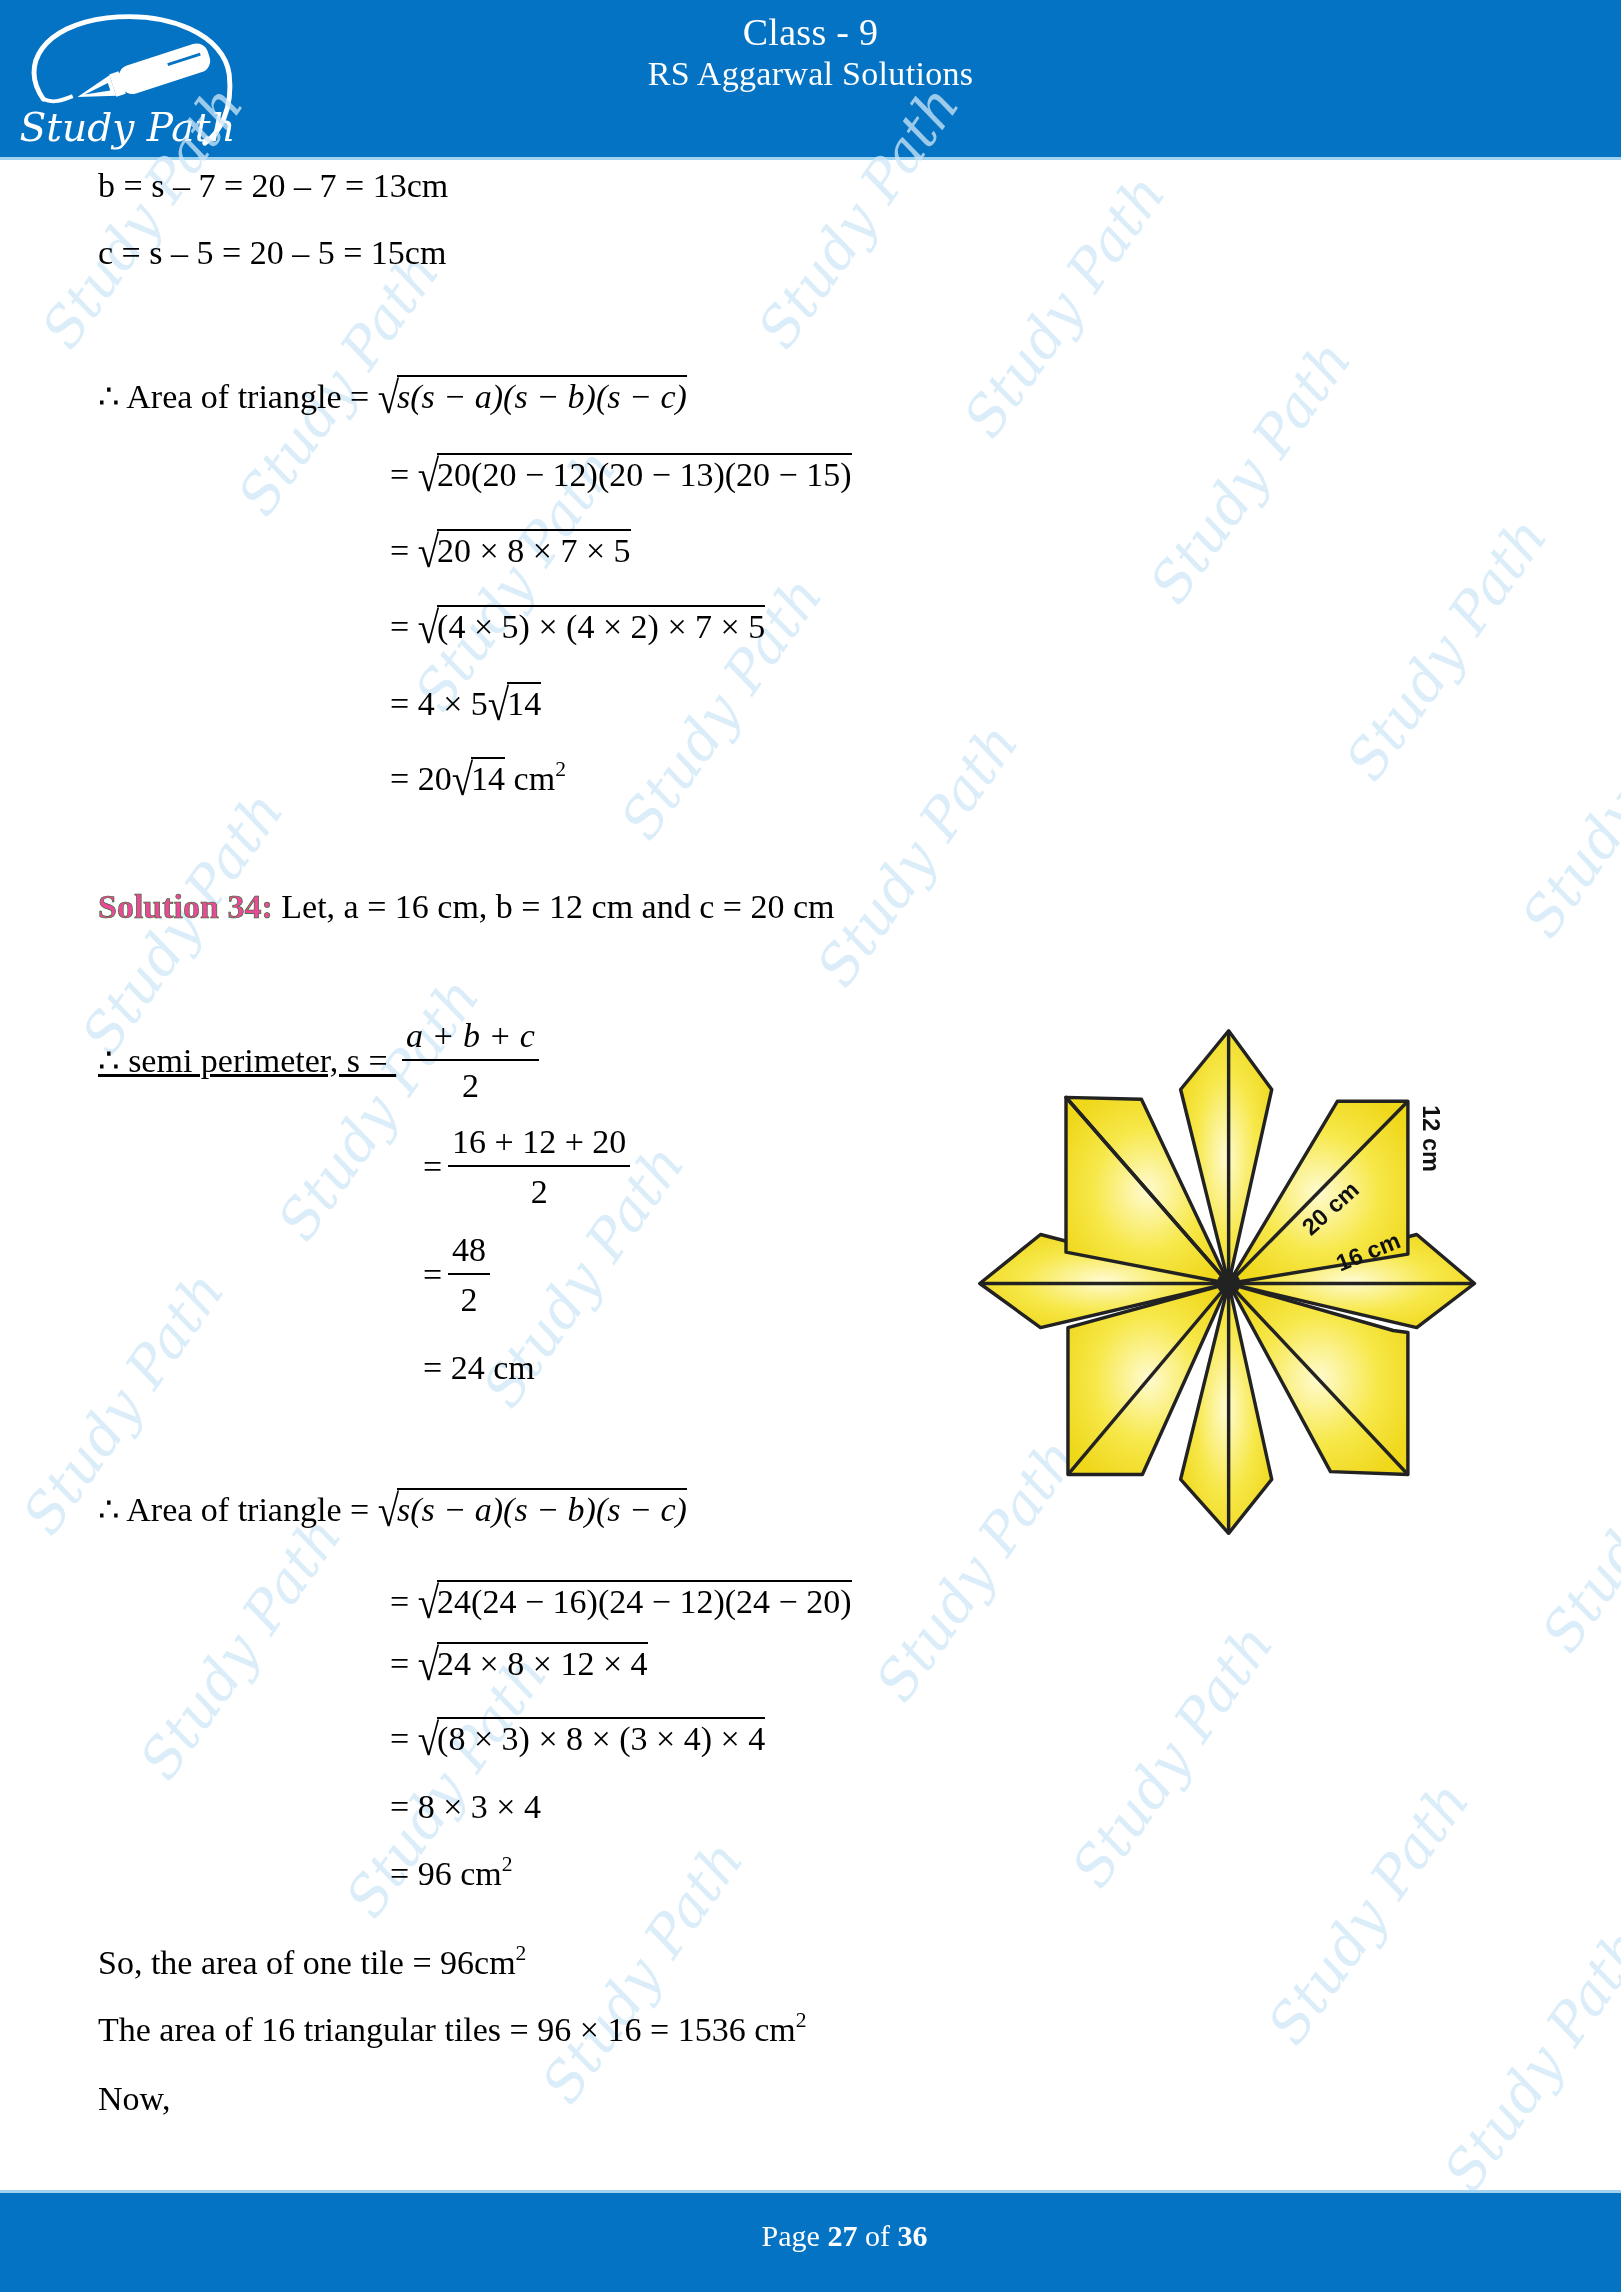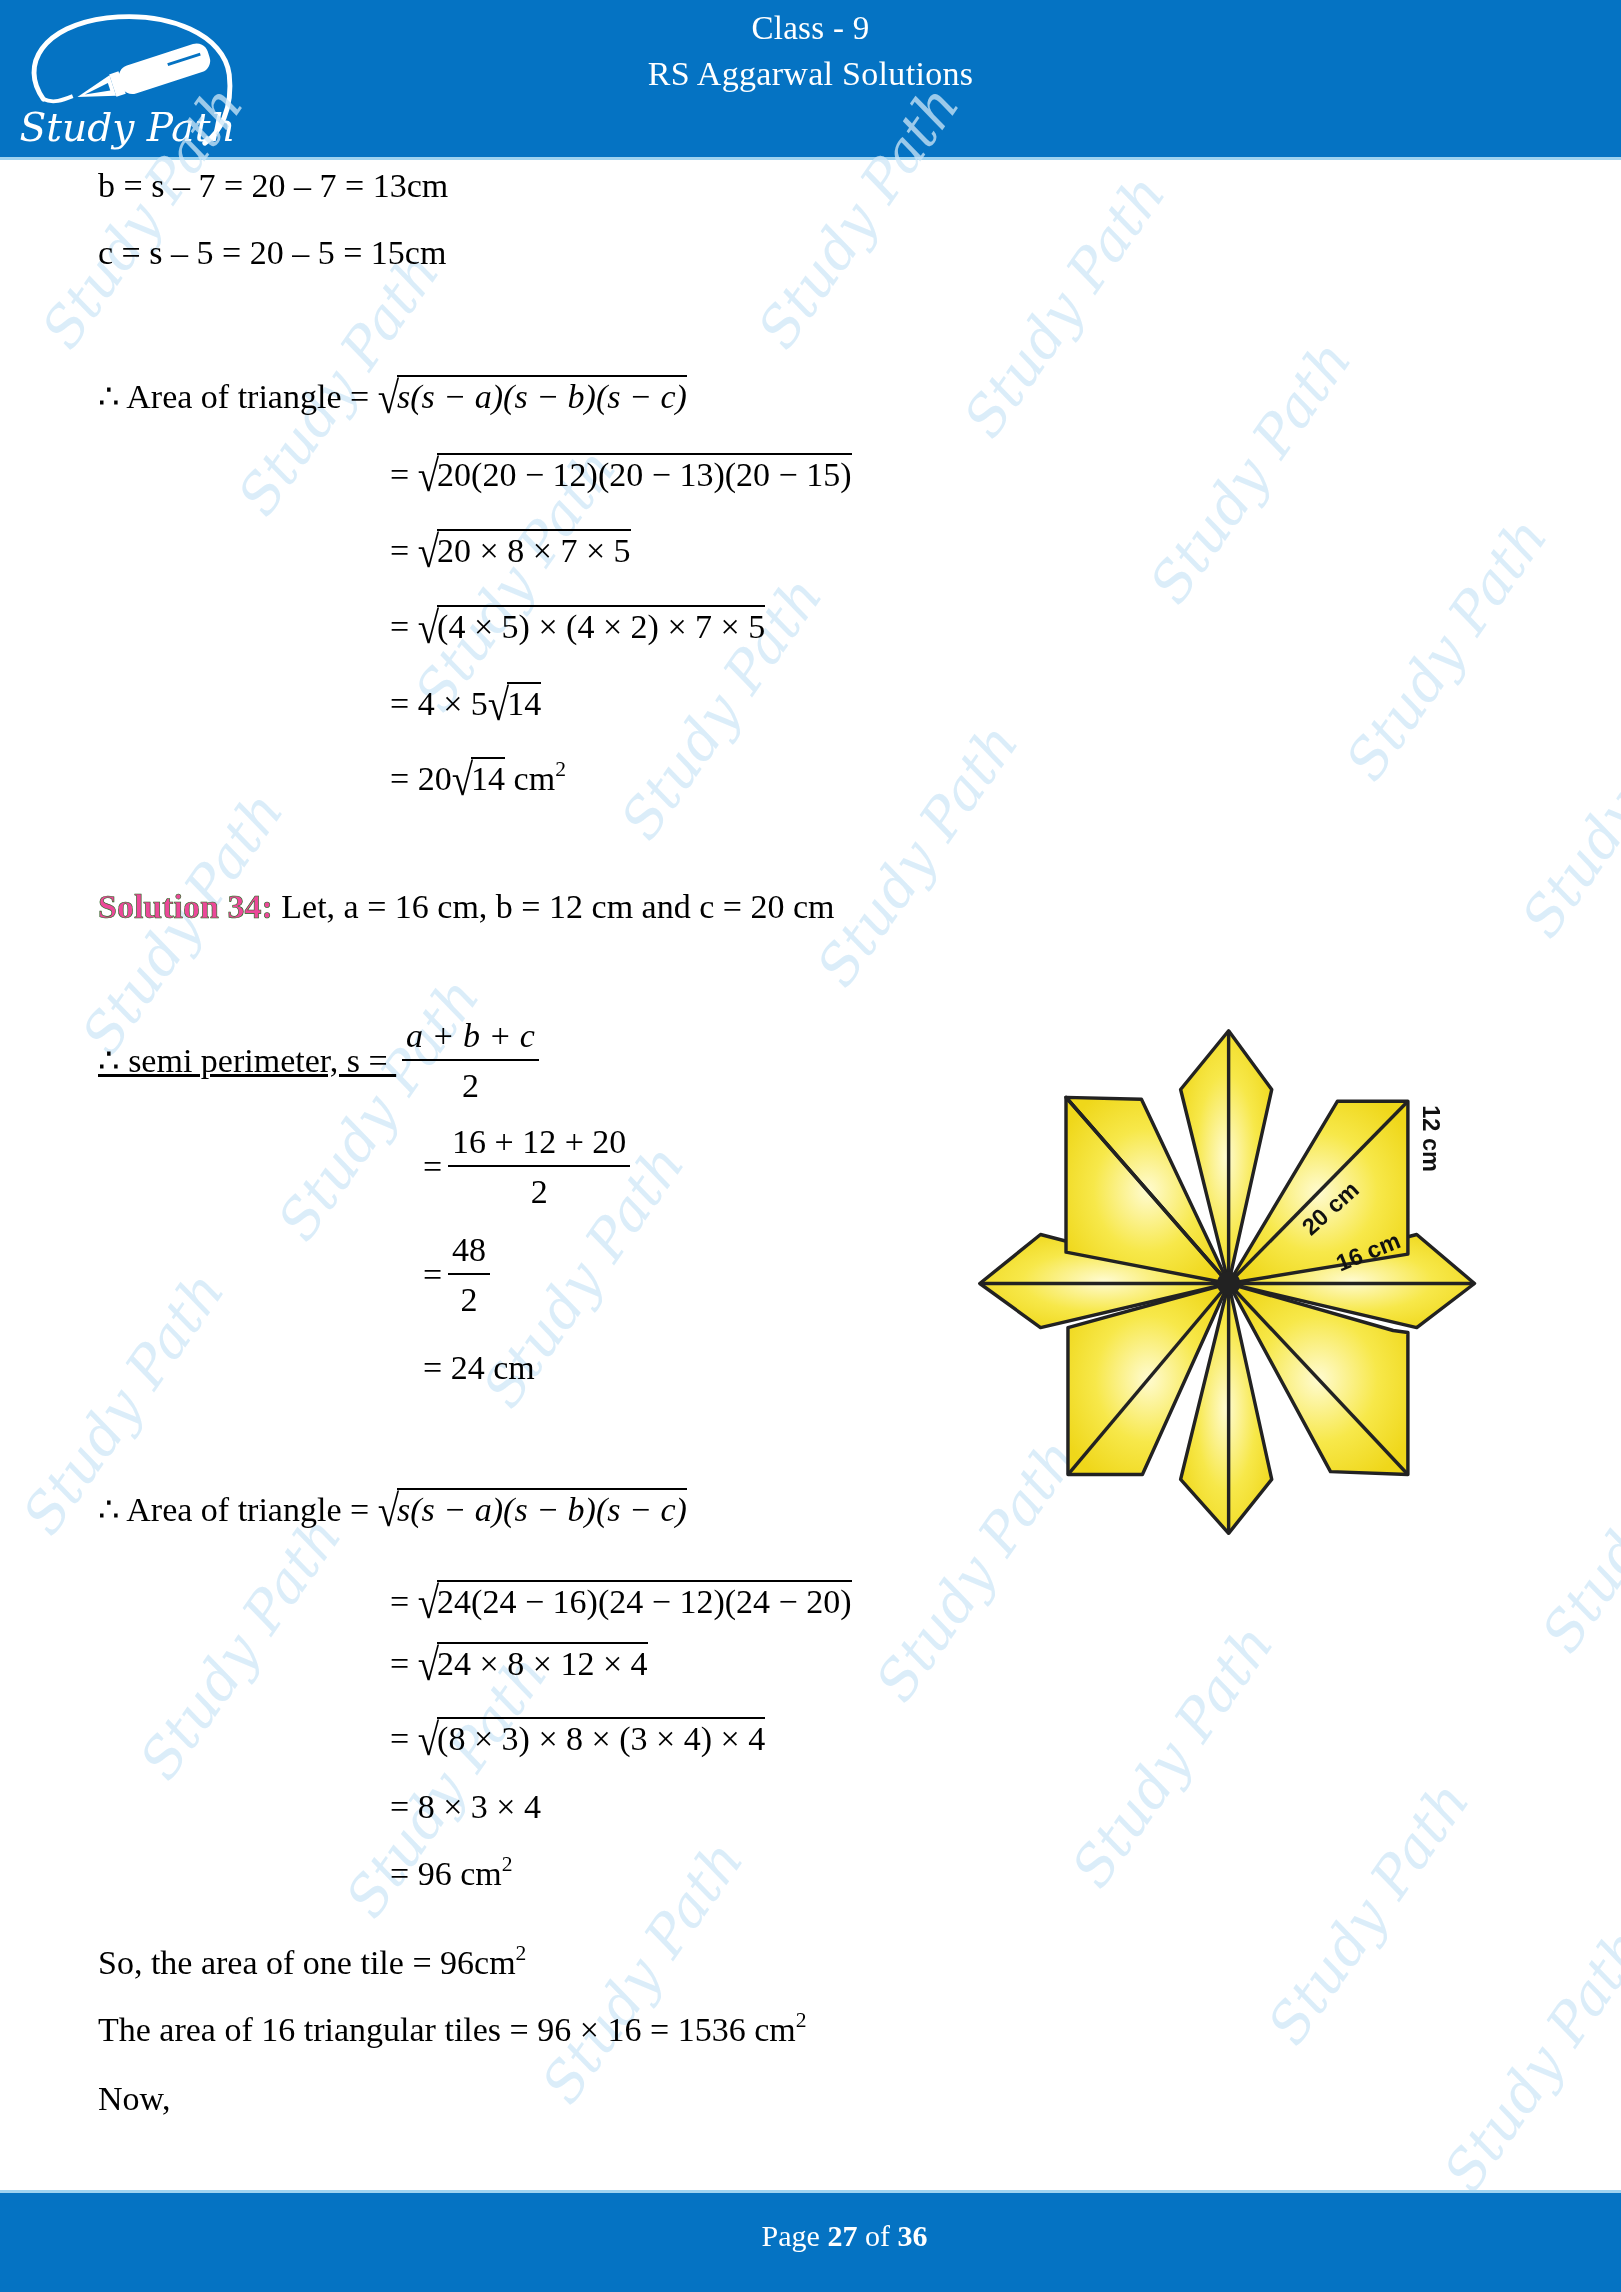--- a/index.html
+++ b/index.html
@@ -10,7 +10,7 @@
   .logo { position:absolute; left:13.7px; top:5.9px; width:227px; height:147px; }
   .htitle { position:absolute; left:0; width:1621px; text-align:center; color:#fff;
             font-family:"Liberation Serif", serif; letter-spacing:0.3px; }
-  .ht1 { top:9.8px; font-size:33px; }
+  .ht1 { top:9.8px; font-size:38px; }
   .ht2 { top:55px; font-size:34px; }
   .ht3 { top:106px; font-size:35px; }
   .footer { position:absolute; left:0; top:2193px; width:1621px; height:100px; background:#0573c3; }

